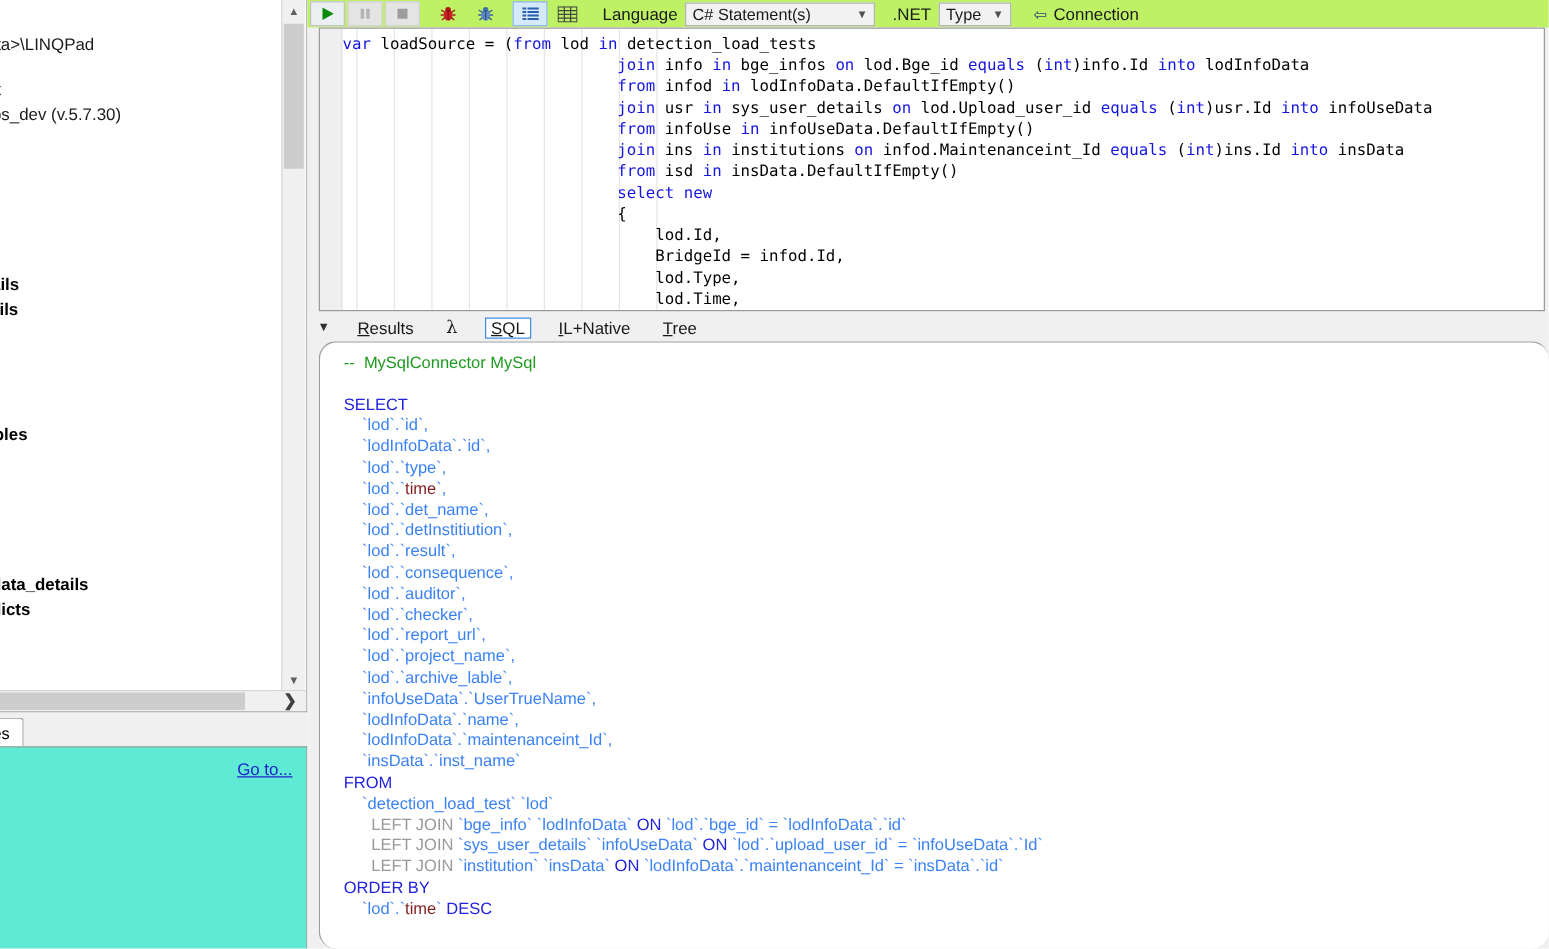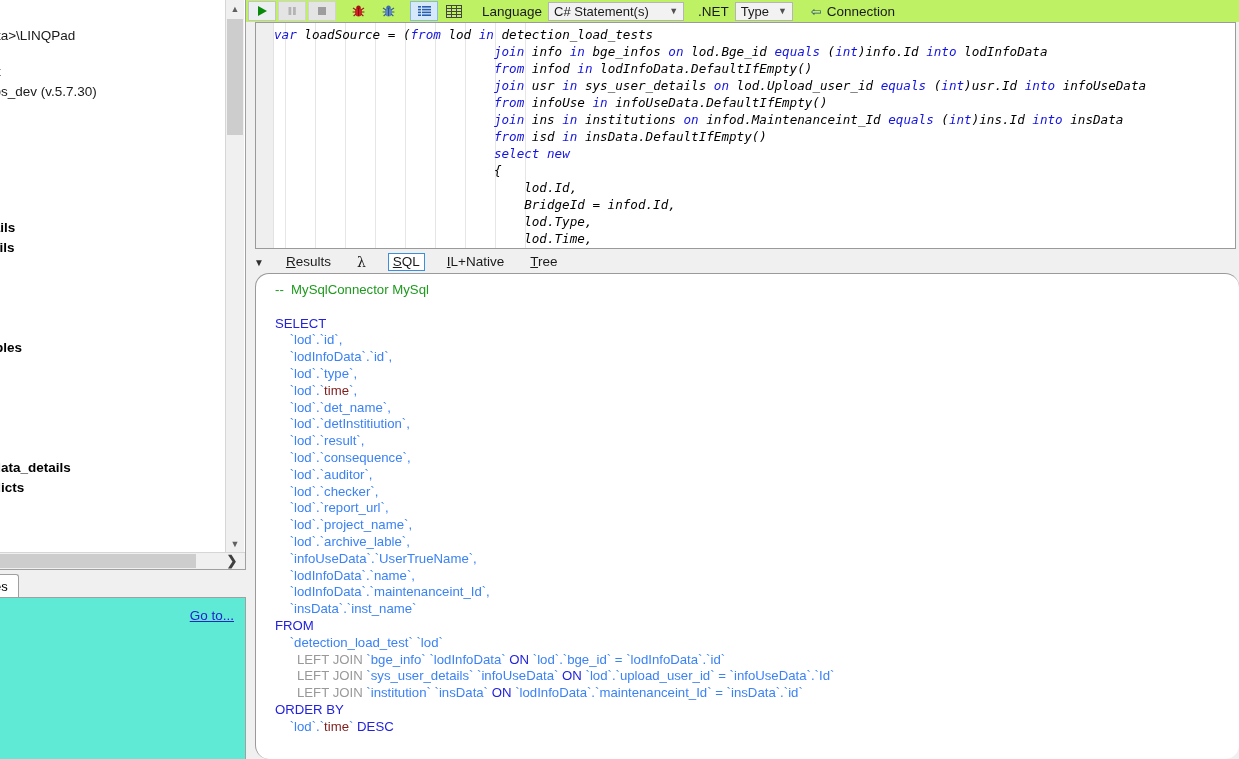--- a/index.html
+++ b/index.html
@@ -129,7 +129,7 @@
     display: flex; align-items: center;
     font-size: 13px; color: #1a1a1a; padding-left: 5px;
   }
-  #tb-lang-combo { width: 136px; }
+  #tb-lang-combo { width: 152px; }
   #tb-fw-combo { width: 58px; }
   .tb-combo .caret { margin-left: auto; margin-right: 5px; color: #505050; font-size: 9px; }
   #tb-net-label { margin-left: 14px; font-size: 13.5px; color: #1a1a1a; }

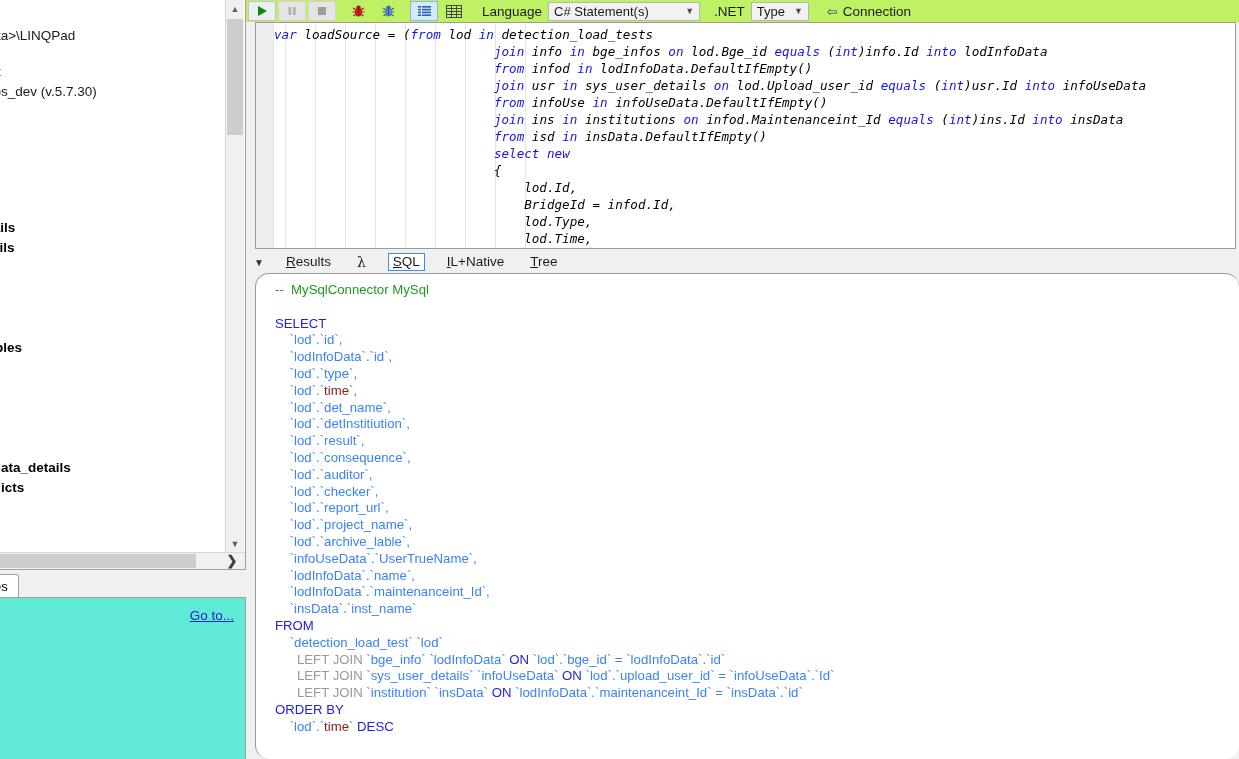--- a/index.html
+++ b/index.html
@@ -160,7 +160,6 @@
     font-size: 12.6px; line-height: 17px;
     white-space: pre;
     overflow: hidden;
-    font-style: italic;
   }
   .cl { position: relative; height: 17px; }
   .kw { color: #1414e0; }

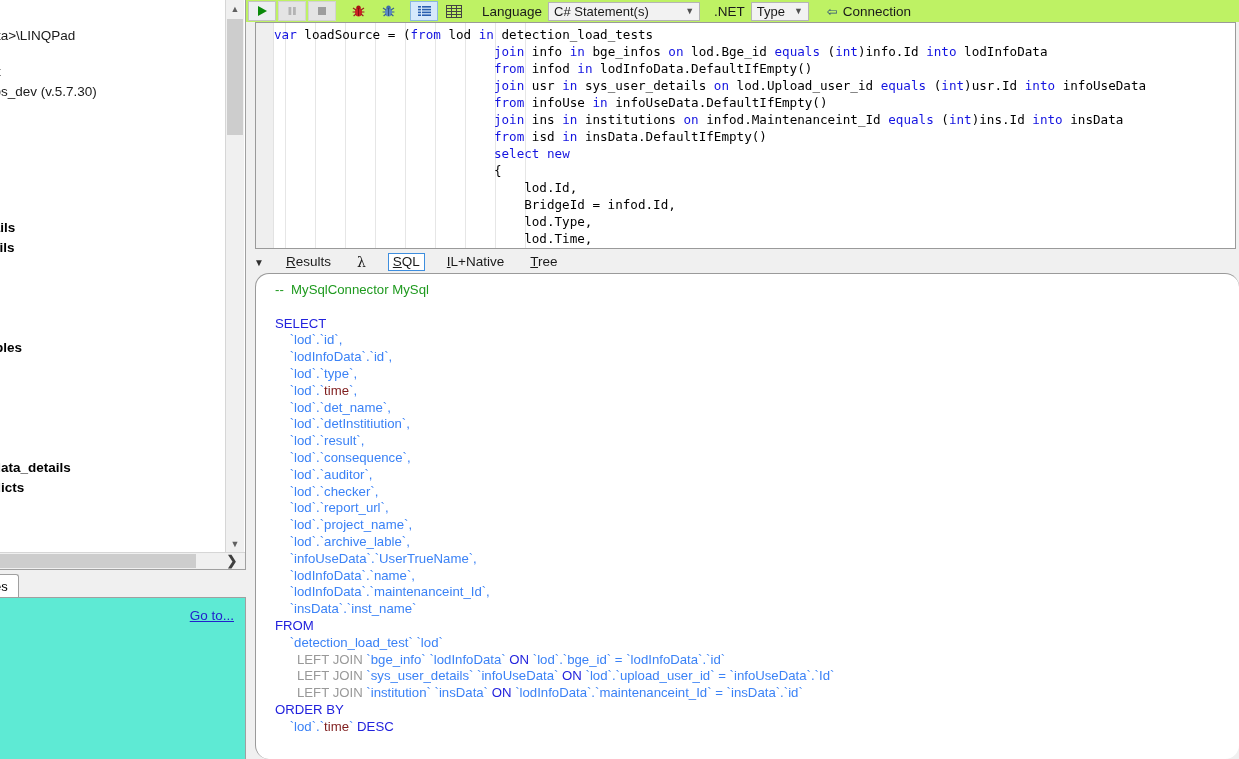--- a/index.html
+++ b/index.html
@@ -373,7 +373,7 @@
 
     <div id="res-tabs">
       <span id="res-collapse">▼</span>
-      <span id="res-tabs-host" style="display:flex;">
+      <span id="res-tabs-host" style="display:flex;align-items:center;">
           <span class="res-tab"><u>R</u>esults</span>
           <span class="res-tab lambda">λ</span>
           <span class="res-tab sel"><u>S</u>QL</span>

